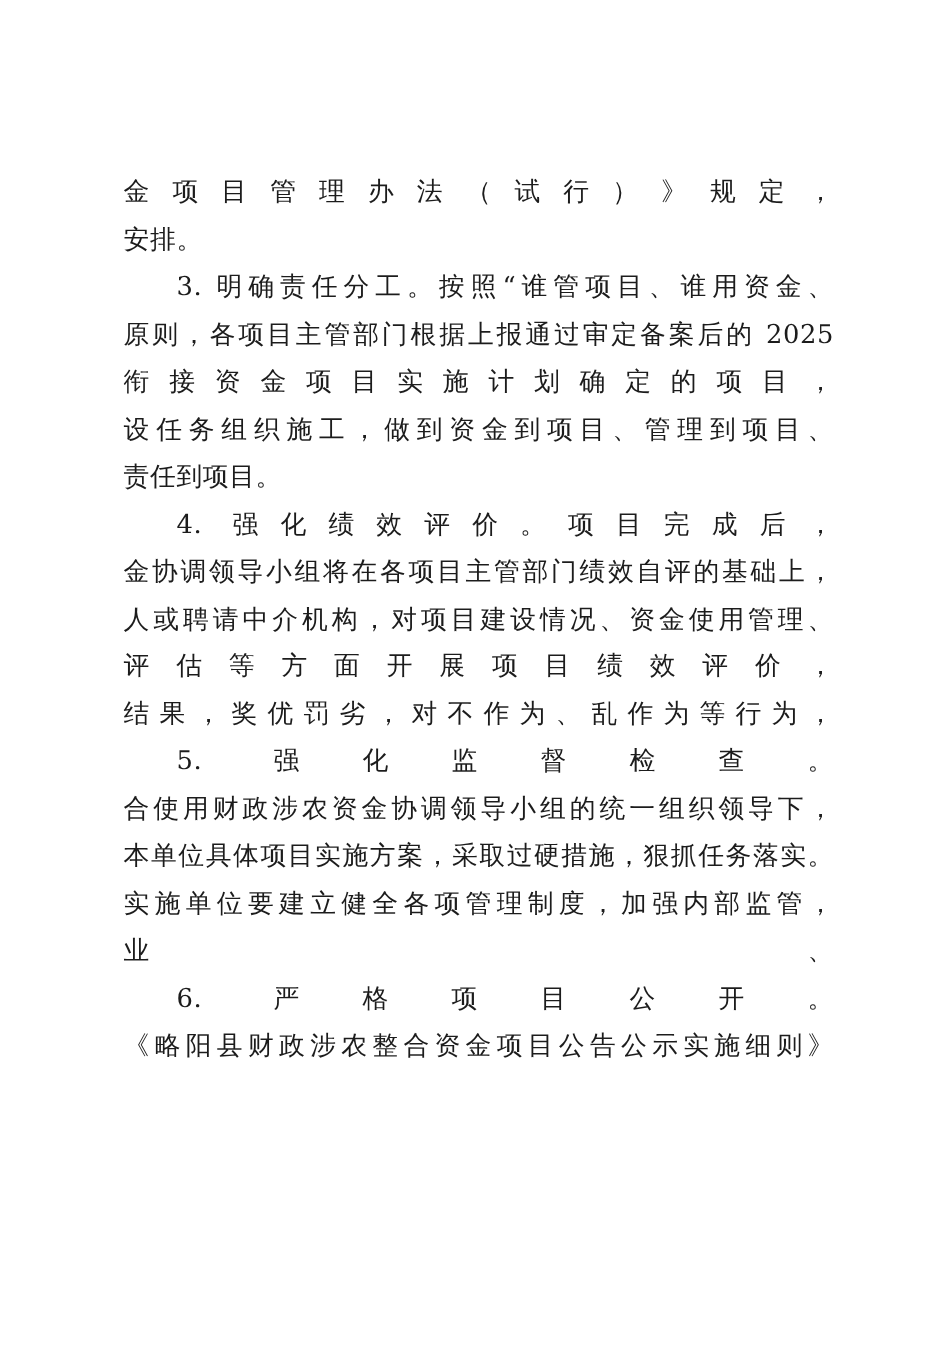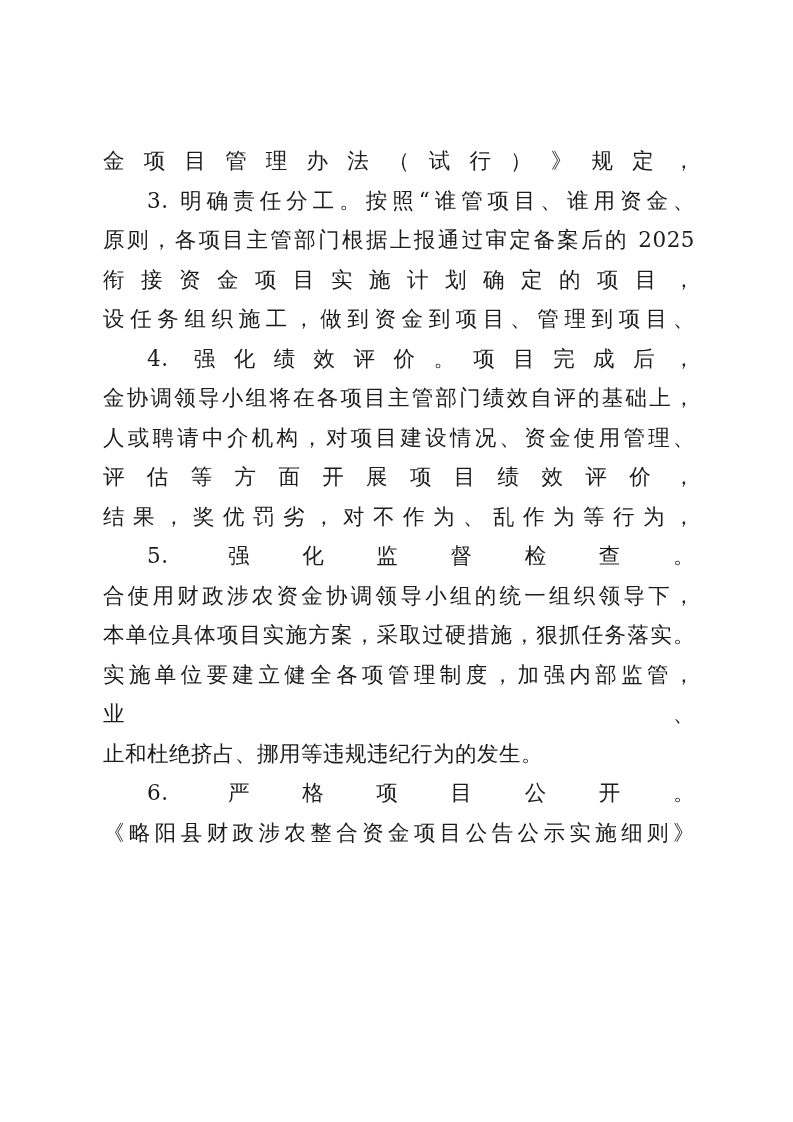--- a/index.html
+++ b/index.html
@@ -53,6 +53,7 @@
   <div class="doc-body" style="color: rgb(28, 28, 28);">
       <div class="paragraph">
         <div class="line justify">金项目管理办法（试行）》规定，涉及负面清单的项目一律不得</div>
+        <div class="line">安排。</div>
       </div>
       <div class="paragraph">
         <div class="line justify indent">3. 明确责任分工。按照“谁管项目、谁用资金、谁负主责”</div>

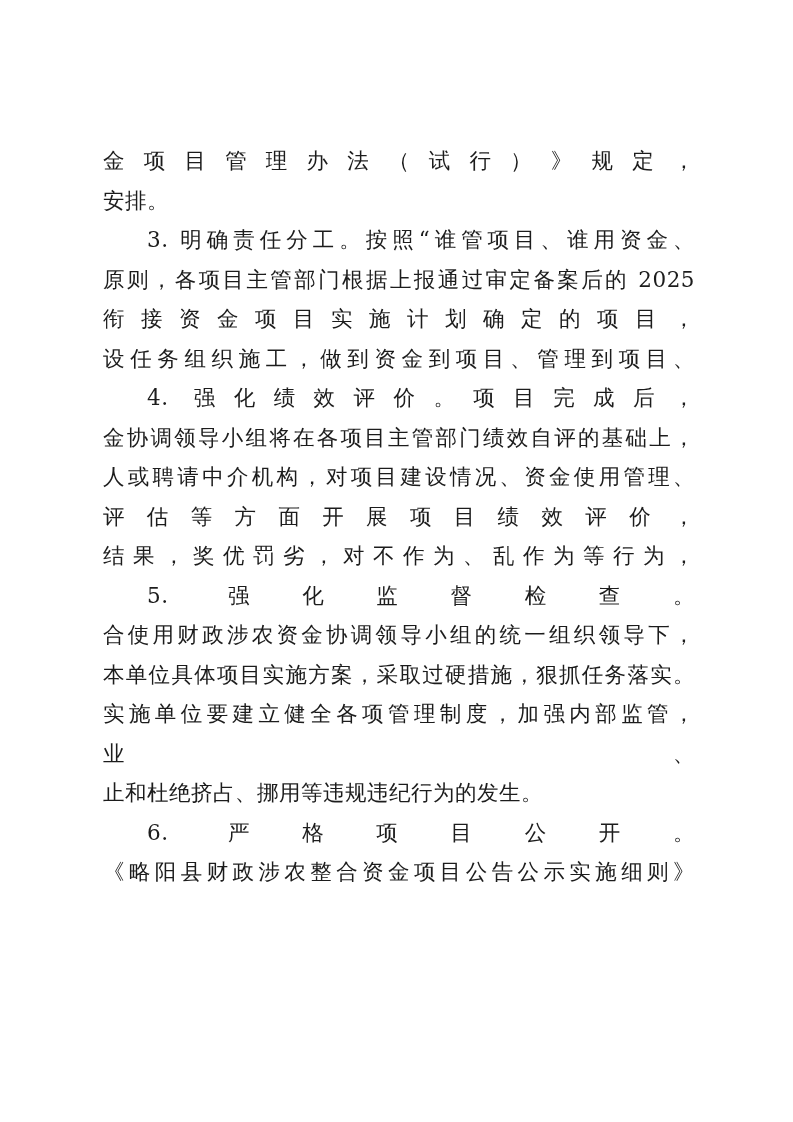--- a/index.html
+++ b/index.html
@@ -60,6 +60,7 @@
         <div class="line justify">原则，各项目主管部门根据上报通过审定备案后的 2025 年财政</div>
         <div class="line justify">衔接资金项目实施计划确定的项目，指导项目实施单位对项目建</div>
         <div class="line justify">设任务组织施工，做到资金到项目、管理到项目、核算到项目、</div>
+        <div class="line">责任到项目。</div>
       </div>
       <div class="paragraph">
         <div class="line justify indent">4. 强化绩效评价。项目完成后，县统筹整合使用财政涉农资</div>

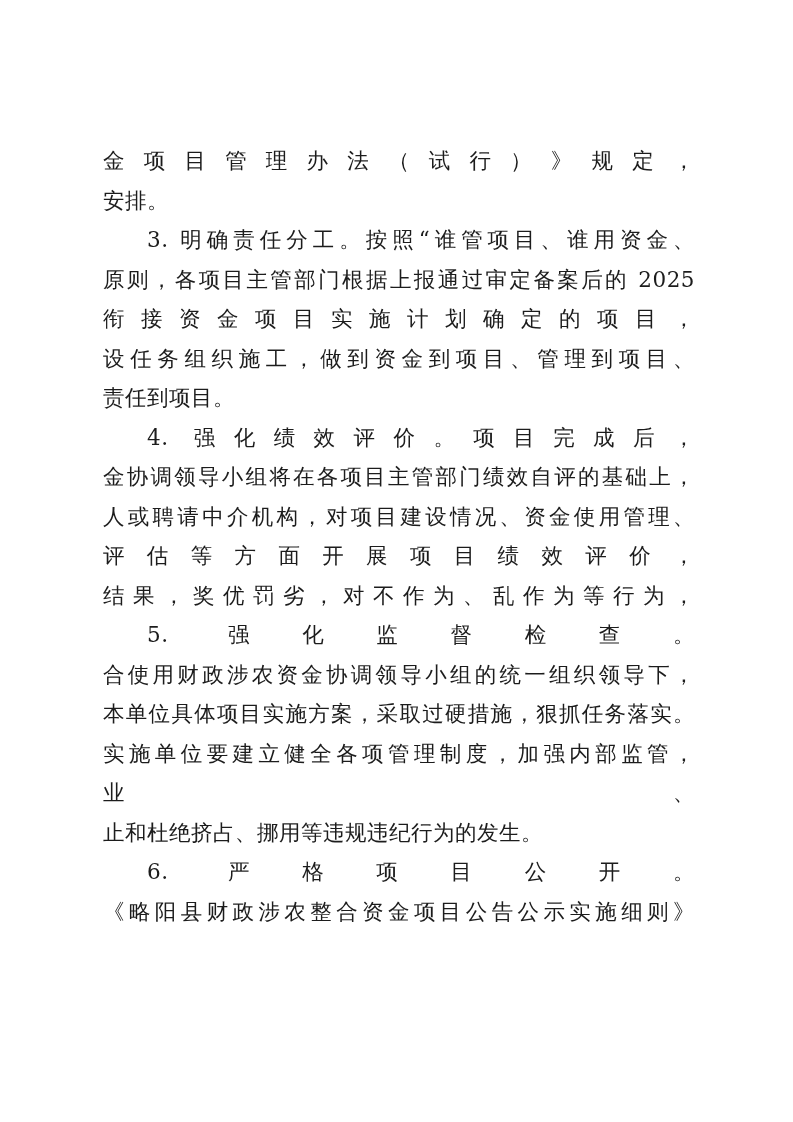--- a/index.html
+++ b/index.html
@@ -75,7 +75,6 @@
         <div class="line justify">本单位具体项目实施方案，采取过硬措施，狠抓任务落实。项目</div>
         <div class="line justify">实施单位要建立健全各项管理制度，加强内部监管，县财政、农</div>
         <div class="line justify">业、审计部门不定期对项目资金管理使用情况进行监督检查，防</div>
-        <div class="line">止和杜绝挤占、挪用等违规违纪行为的发生。</div>
       </div>
       <div class="paragraph">
         <div class="line justify indent">6. 严格项目公开。使用财政衔接资金的相关部门要严格执行</div>

